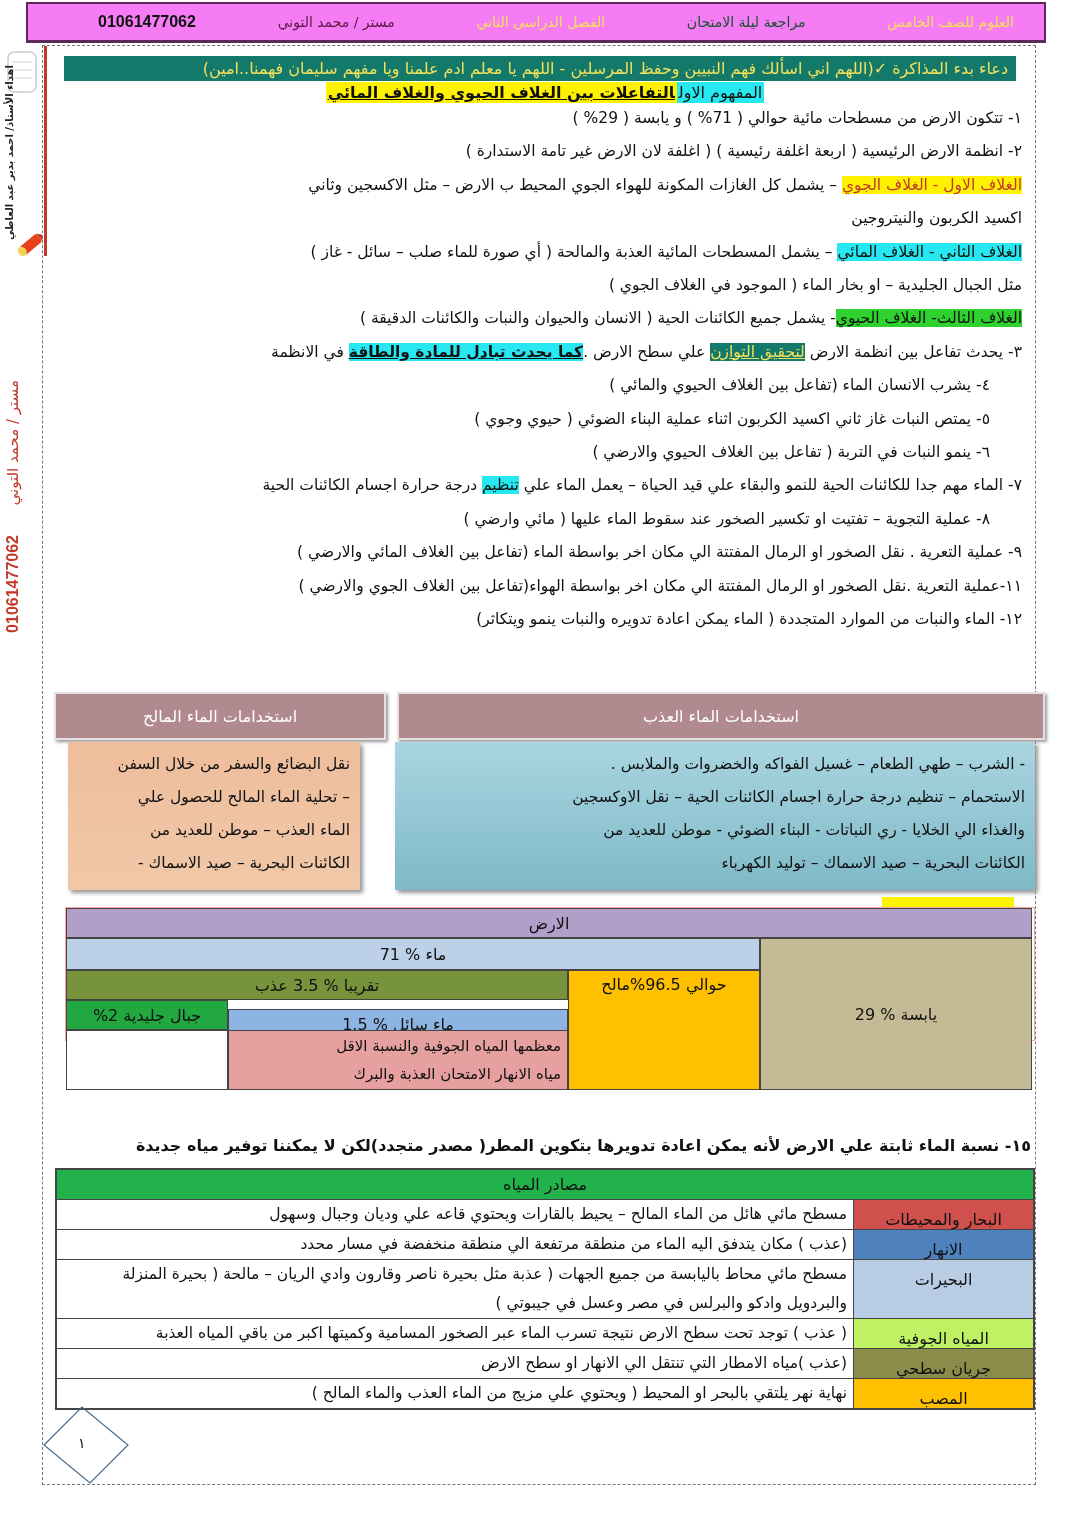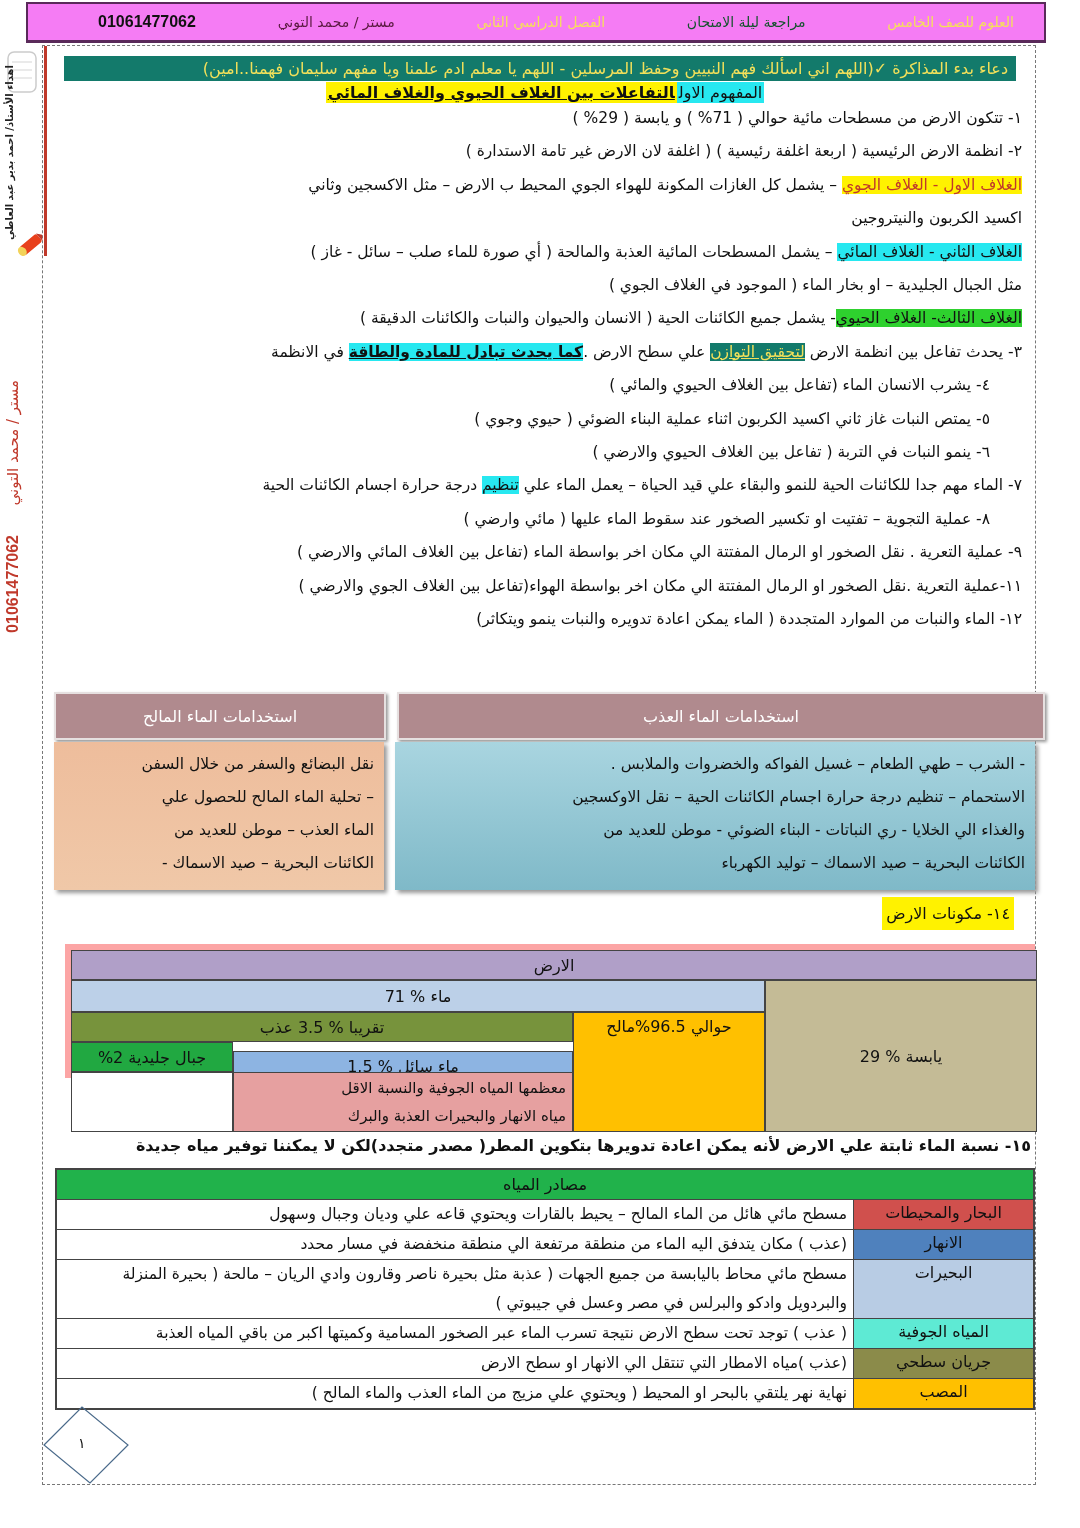--- a/index.html
+++ b/index.html
@@ -64,7 +64,7 @@
     box-shadow: 3px 3px 4px #999;
   }
   .uses-body.fresh { right: 10px; width: 640px; background: linear-gradient(#a9d5e0, #7fb9c8); }
-  .uses-body.salt { left: 4px; width: 330px; background: linear-gradient(#eebd9c, #f0c8a8); }
+  .uses-body.salt { left: 18px; width: 292px; background: linear-gradient(#eebd9c, #f0c8a8); }
 
   .components-title {
     position: absolute; right: 66px; top: 897px; background: #fff200; font-size: 16px; padding: 7px 4px; direction: rtl;

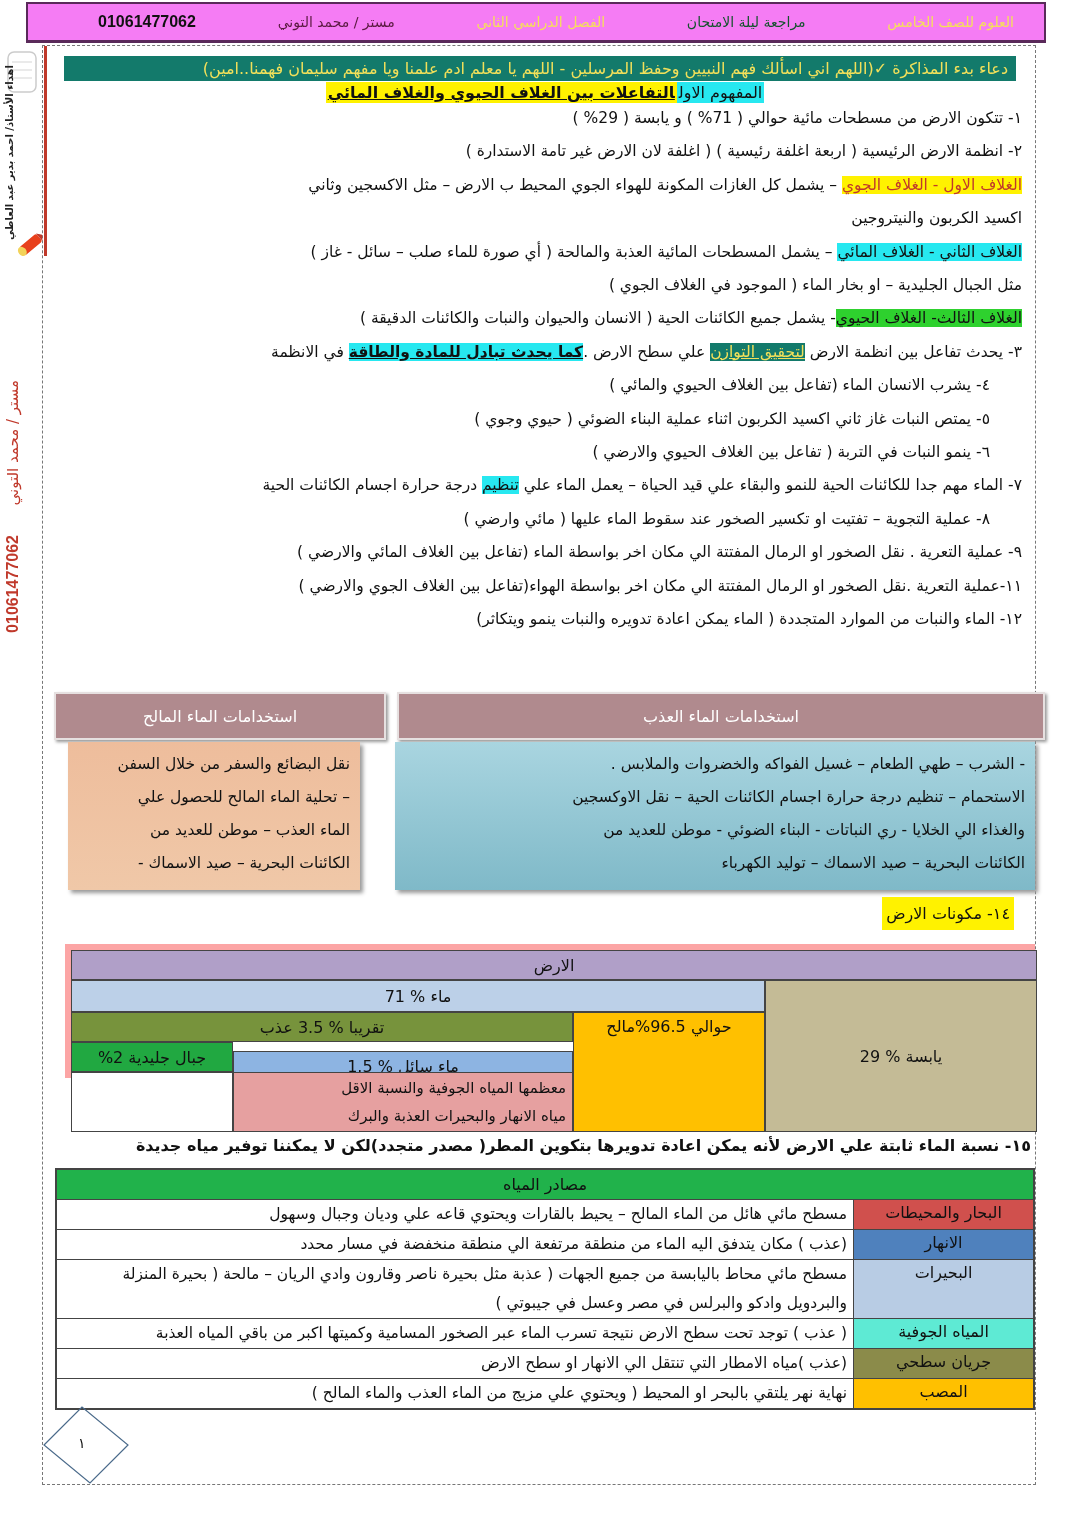--- a/index.html
+++ b/index.html
@@ -70,7 +70,7 @@
     position: absolute; right: 66px; top: 897px; background: #fff200; font-size: 16px; padding: 7px 4px; direction: rtl;
   }
 
-  .earth-table { position: absolute; left: 65px; top: 944px; width: 970px; height: 134px; border: 6px solid #fca5a5; }
+  .earth-table { position: absolute; left: 65px; top: 907px; width: 970px; height: 134px; border: 1px solid #fca5a5; }
   .et-cell { position: absolute; display: flex; align-items: center; justify-content: center; font-size: 16px; direction: rtl; border: 1px solid #444; }
   .et-earth { left: 0; top: 0; width: 966px; height: 30px; background: #b09fc8; }
   .et-water { left: 0; top: 30px; width: 694px; height: 32px; background: #bcd0e8; }

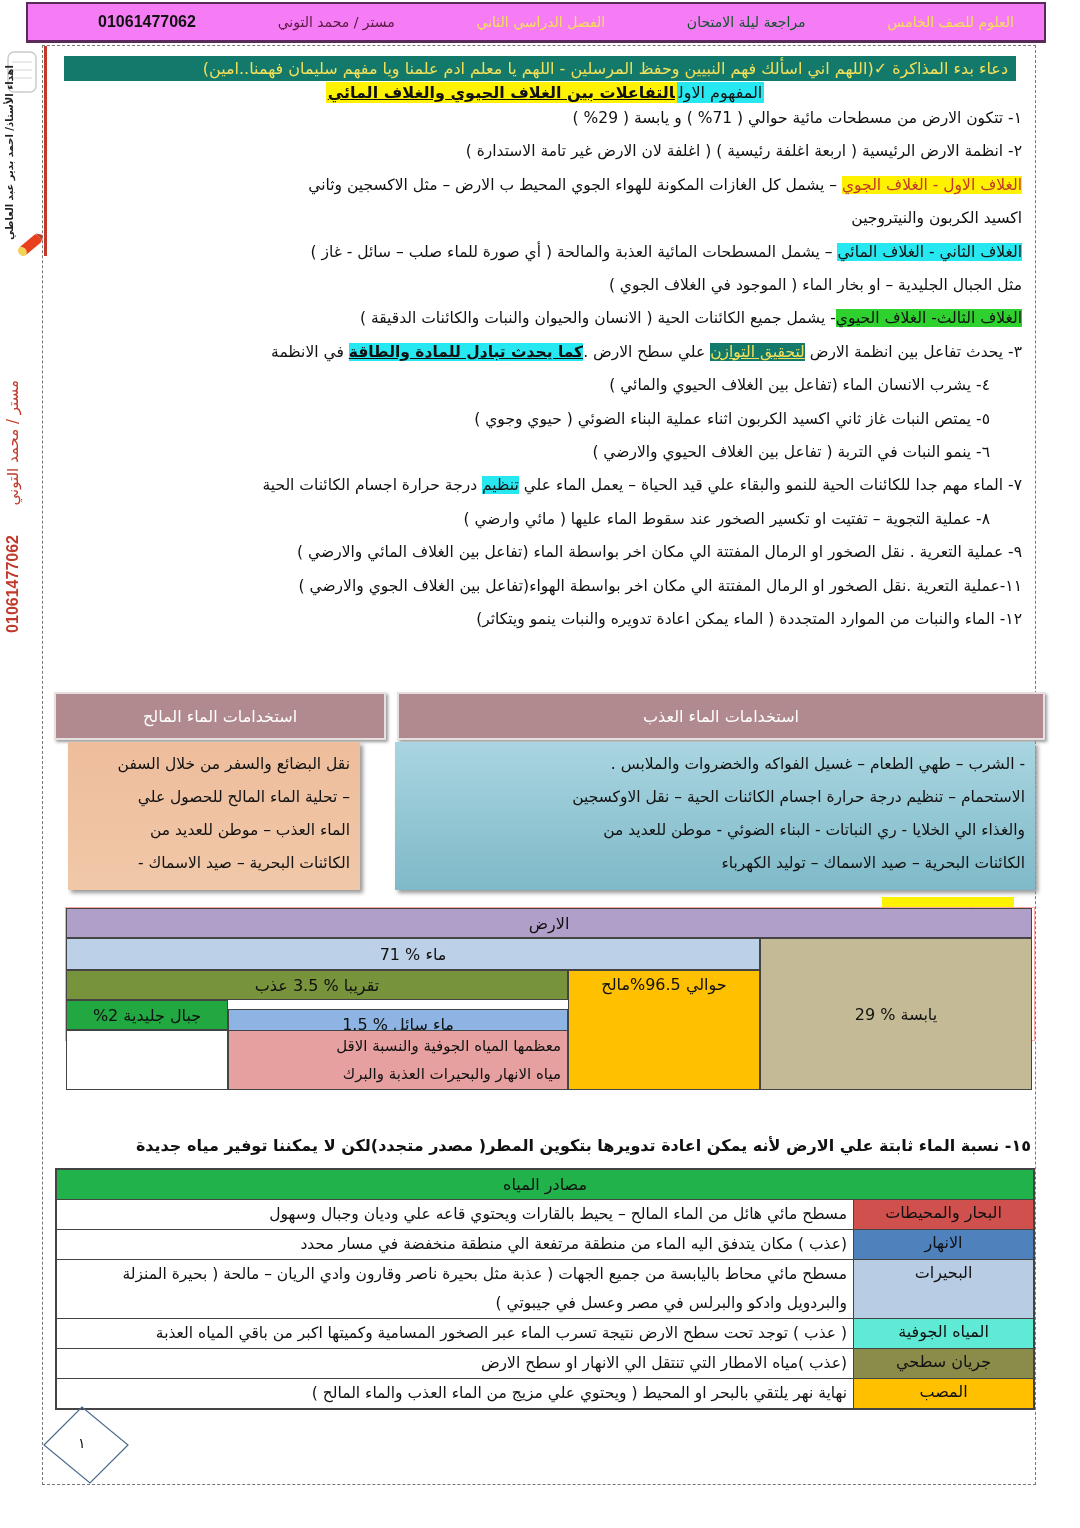--- a/index.html
+++ b/index.html
@@ -187,7 +187,7 @@
   <div class="et-cell et-ground">
     <div>
       <div>معظمها المياه الجوفية والنسبة الاقل</div>
-      <div>مياه الانهار والبحيرات العذبة والبرك</div>
+      <div>مياه الانهار الامتحان العذبة والبرك</div>
     </div>
   </div>
 </div>

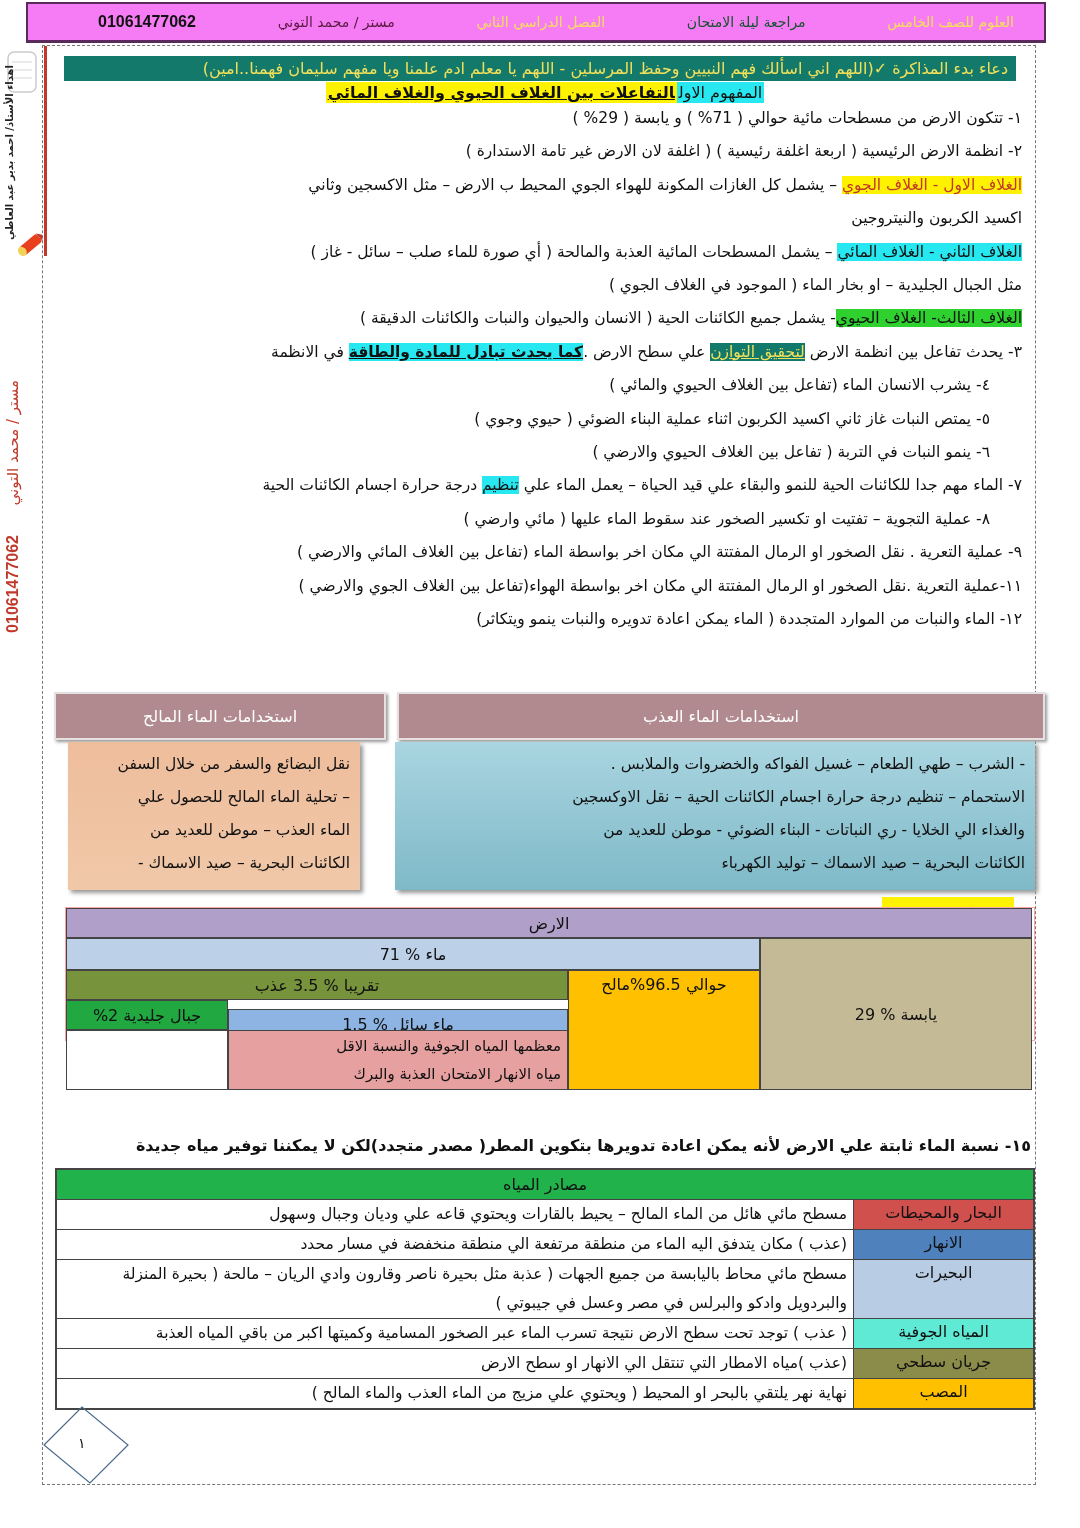--- a/index.html
+++ b/index.html
@@ -88,7 +88,7 @@
   .src-head { background: #21b24b; height: 30px; display: flex; align-items: center; justify-content: center; font-size: 16px; border-bottom: 1px solid #444; }
   .src-row { display: flex; border-bottom: 1px solid #444; }
   .src-row:last-child { border-bottom: none; }
-  .src-name { width: 180px; flex: none; font-size: 16px; display: flex; justify-content: center; align-items: flex-start; padding-top: 3px; border-left: 1px solid #444; }
+  .src-name { width: 180px; flex: none; font-size: 16px; display: flex; justify-content: center; align-items: flex-start; padding-top: 10px; border-left: 1px solid #444; }
   .src-desc { flex: 1; font-size: 15.5px; line-height: 29px; padding: 0 6px; }
 
   .page-num { position: absolute; left: 42px; top: 1405px; width: 90px; height: 80px; }

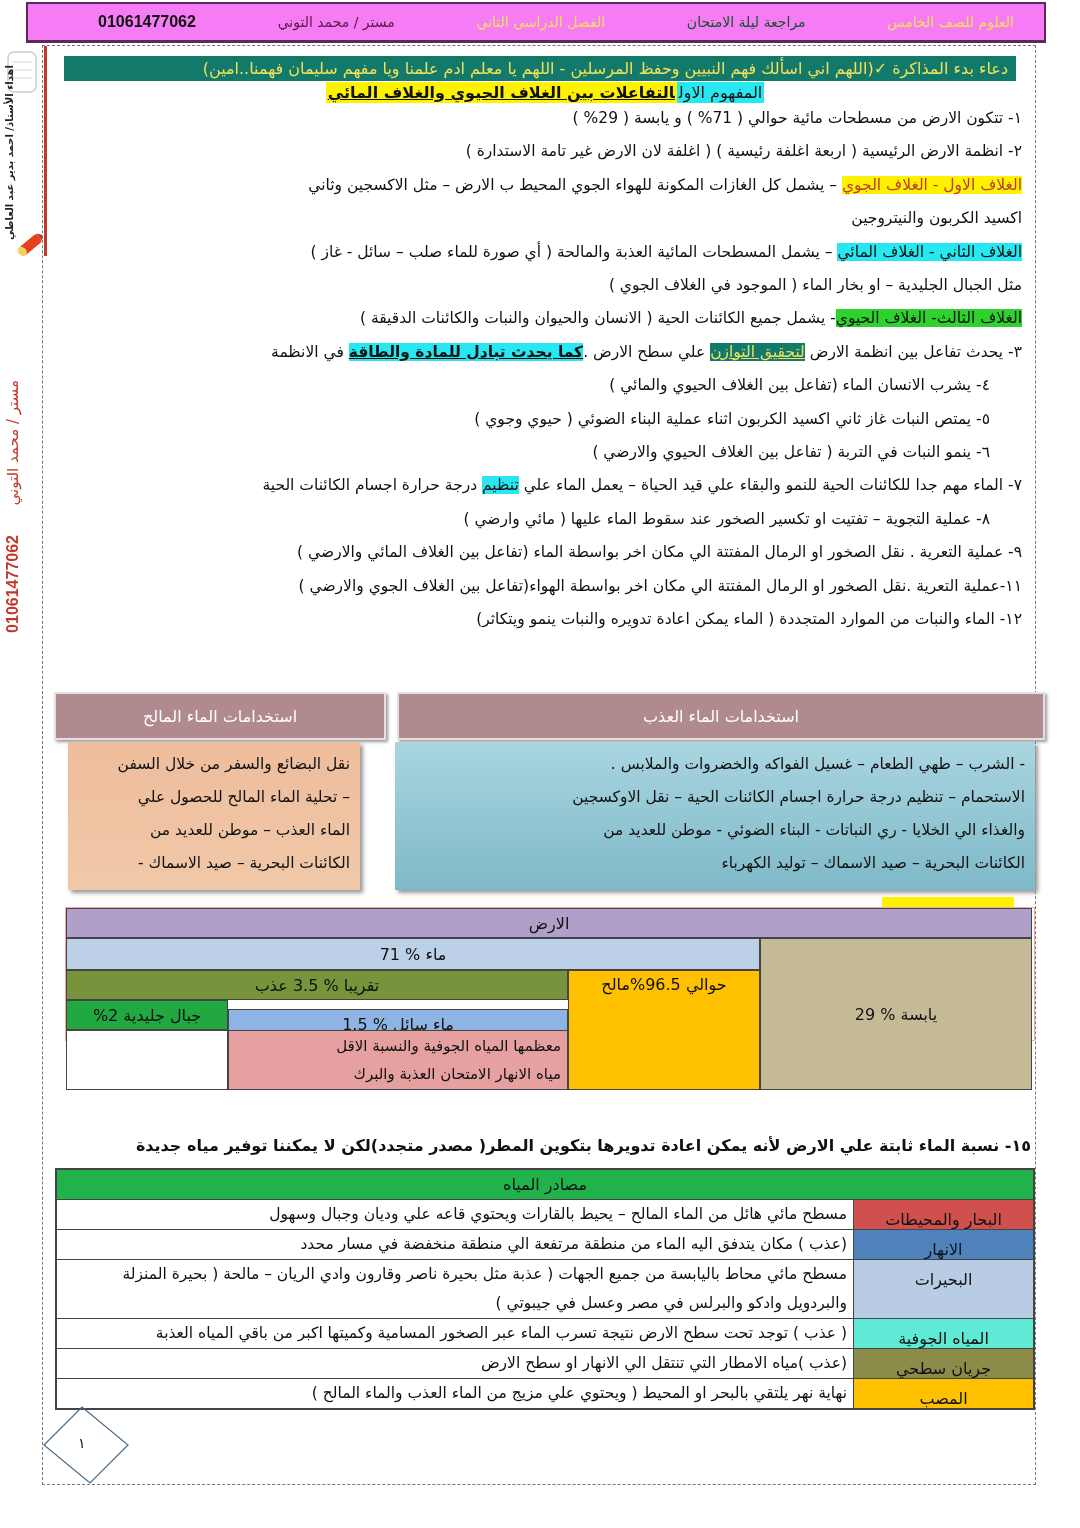--- a/index.html
+++ b/index.html
@@ -209,7 +209,7 @@
     <div class="src-desc">مسطح مائي محاط باليابسة من جميع الجهات ( عذبة مثل بحيرة ناصر وقارون وادي الريان – مالحة ( بحيرة المنزلة والبردويل وادكو والبرلس في مصر وعسل في جيبوتي )</div>
   </div>
   <div class="src-row">
-    <div class="src-name" style="background:#5eead4">المياه الجوفية</div>
+    <div class="src-name" style="background:#bef264">المياه الجوفية</div>
     <div class="src-desc">( عذب ) توجد تحت سطح الارض نتيجة تسرب الماء عبر الصخور المسامية وكميتها اكبر من باقي المياه العذبة</div>
   </div>
   <div class="src-row">

